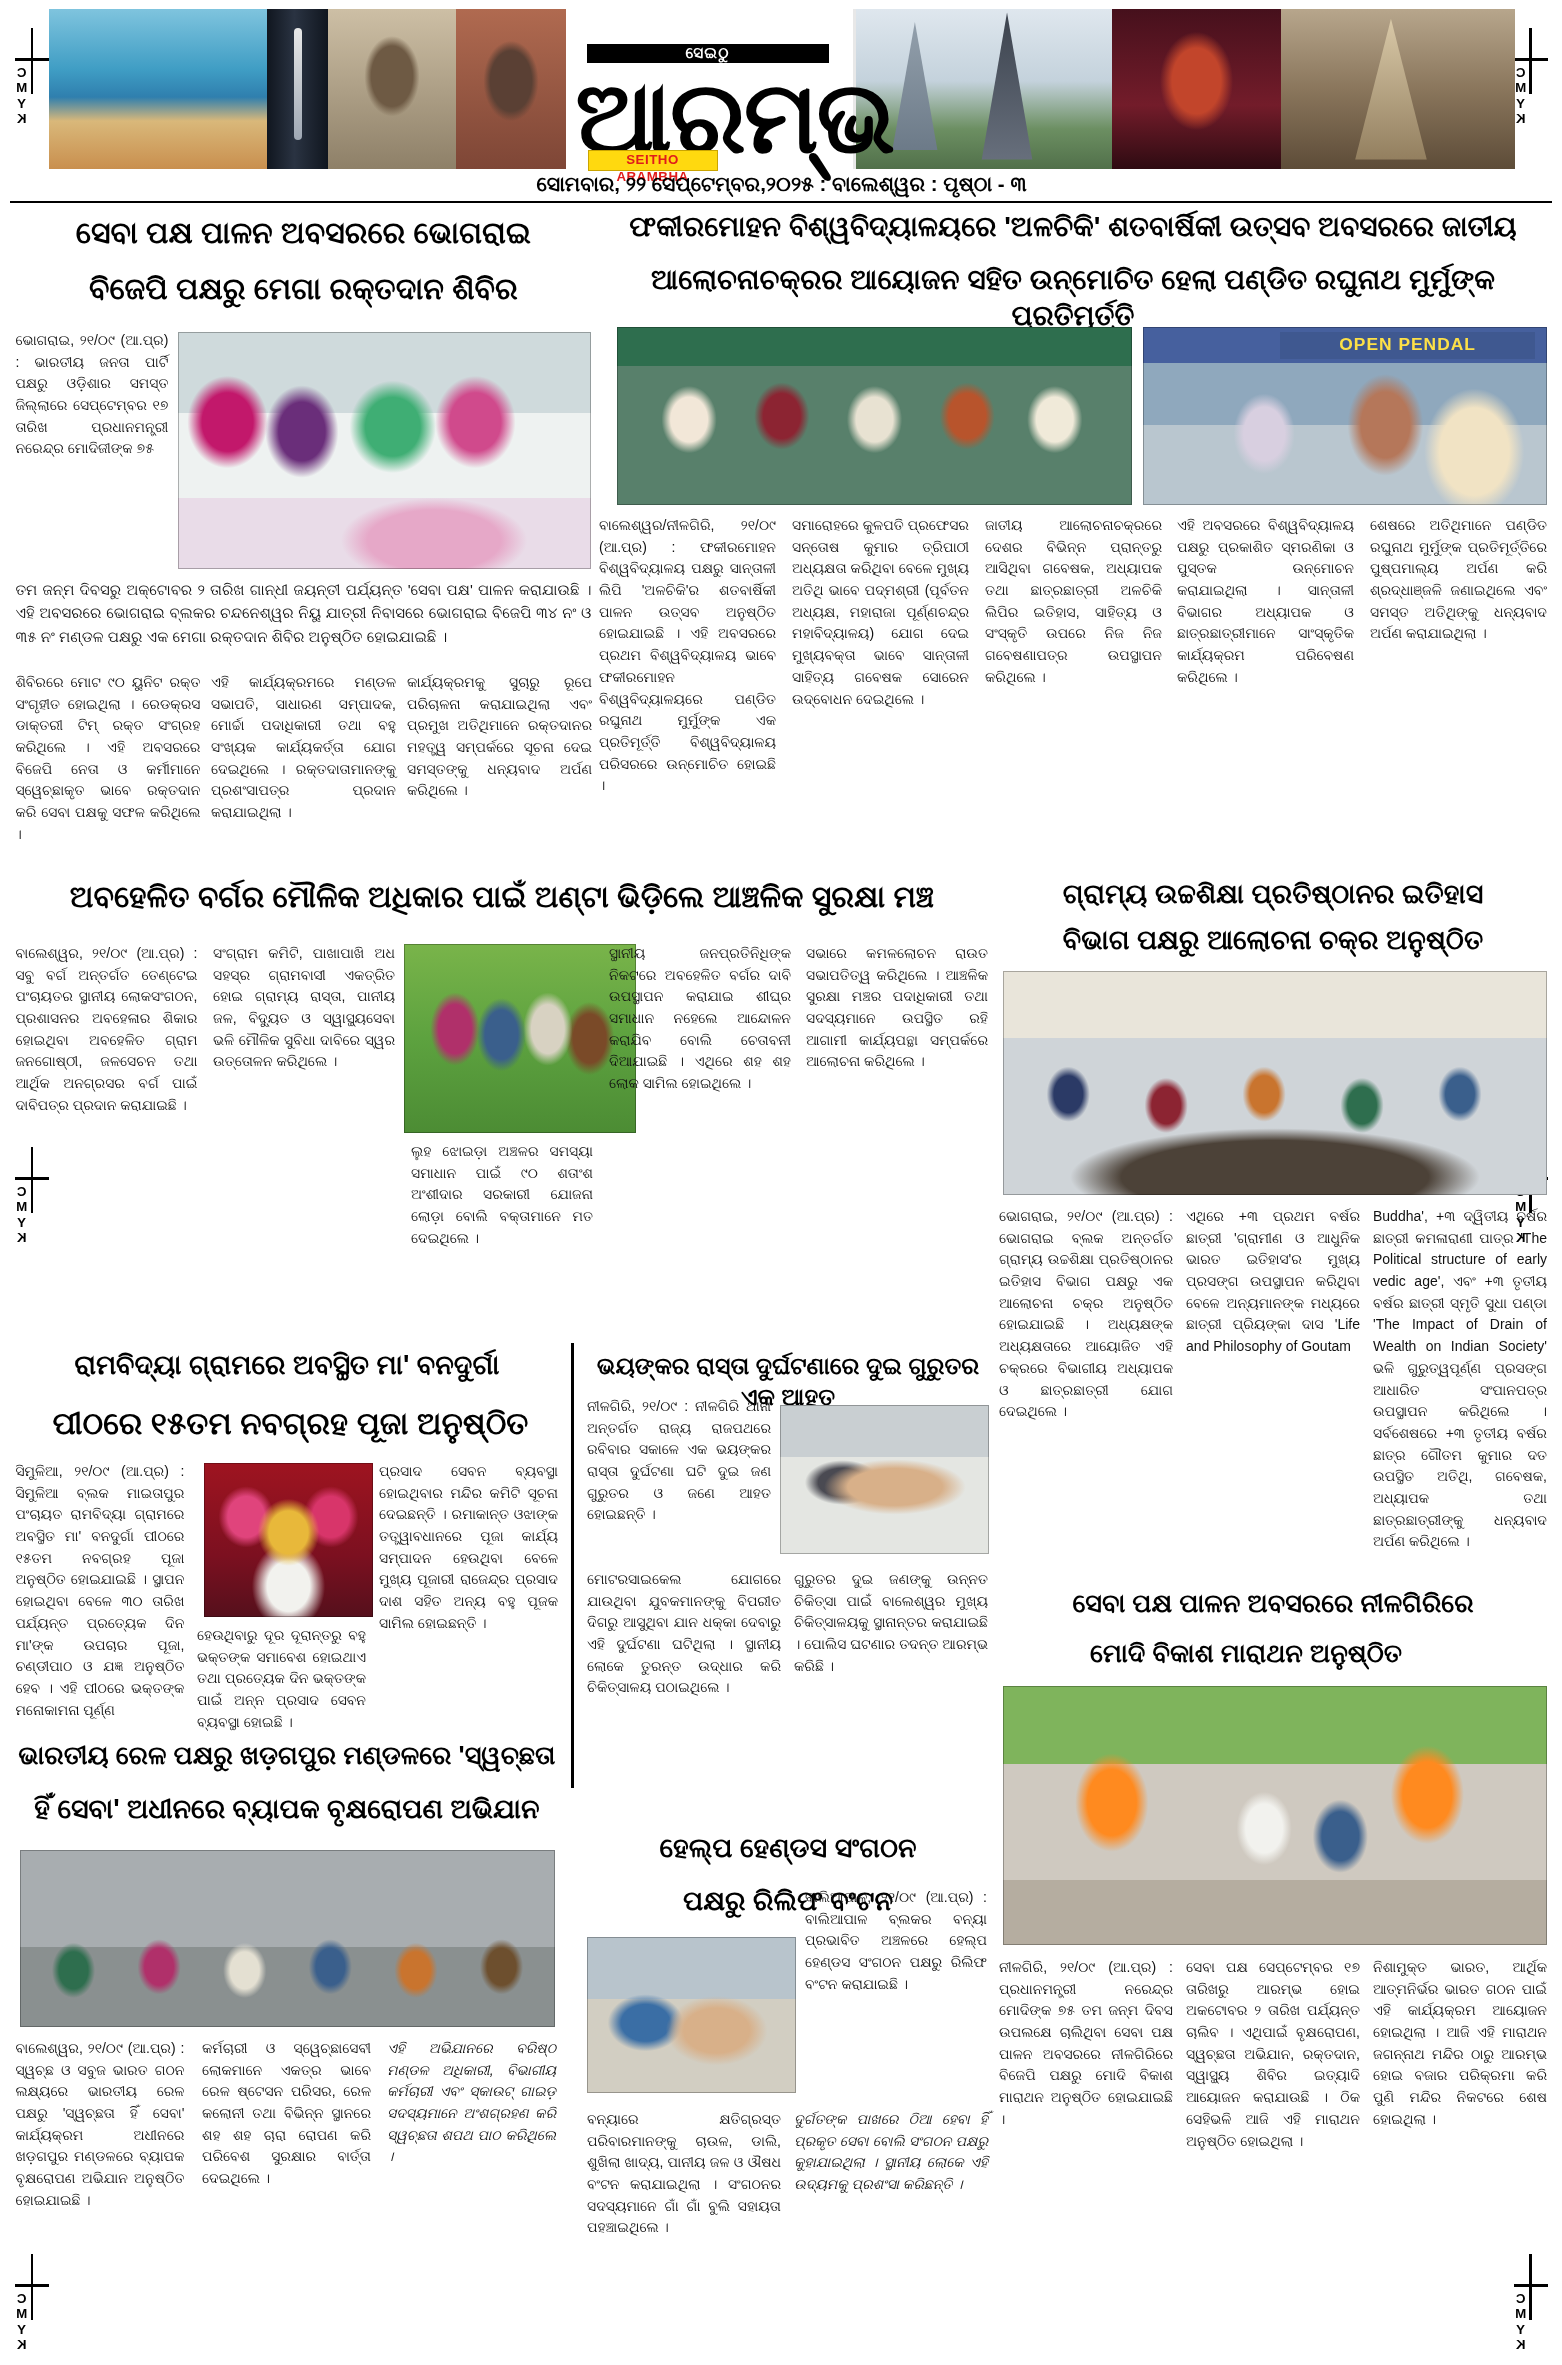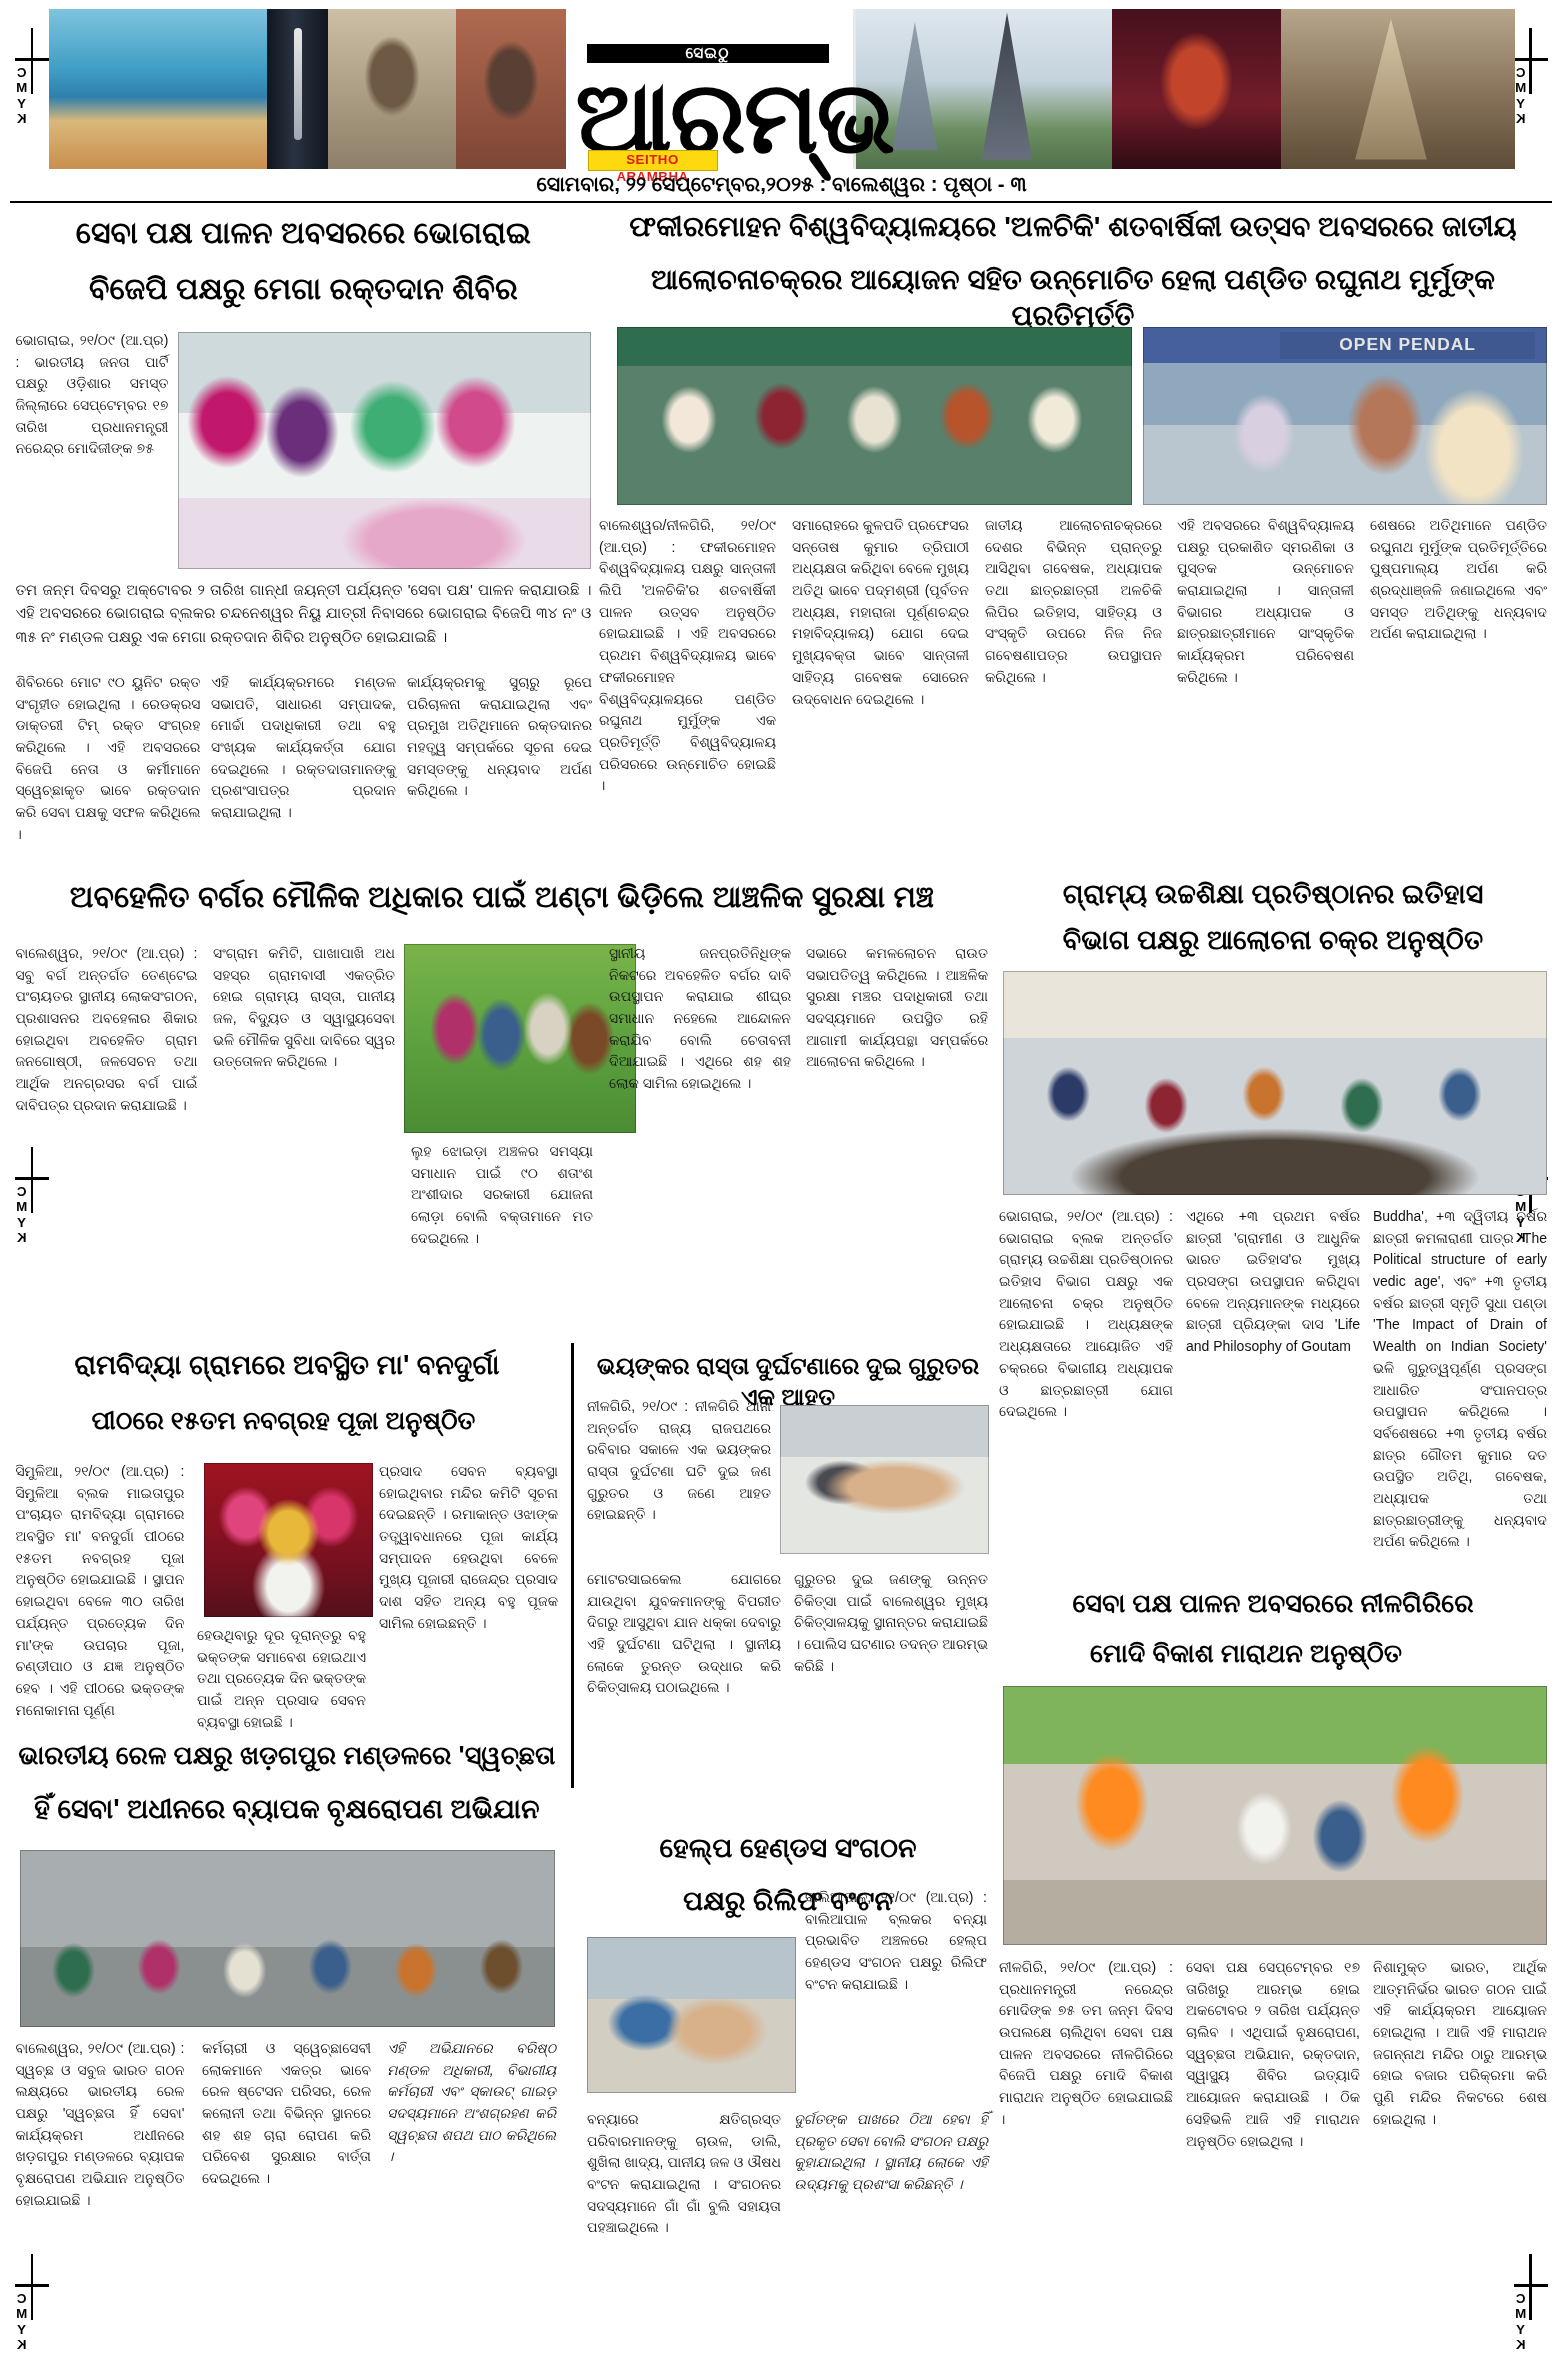--- a/index.html
+++ b/index.html
@@ -58,7 +58,7 @@
       radial-gradient(77px 97px at 82% 70%,#f1e3c4 0 45%,transparent 65%),
       radial-gradient(51px 67px at 30% 60%,#d8cfe0 0 40%,transparent 60%),
       linear-gradient(180deg,#46609e 0 20%,#8fa8bd 20% 55%,#b9c6cf 55% 100%);}
-  .ph-sign{position:absolute;left:34%;top:3%;width:63%;height:15%;background:#3f5890;color:#e5e5e5;
+  .ph-sign{position:absolute;left:34%;top:3%;width:63%;height:15%;background:#3f5890;color:#fde047;
       font-weight:bold;font-size:17.4px;text-align:center;line-height:1.4;letter-spacing:1px;}
   .ph-field{background:
       radial-gradient(41px 61px at 22% 45%,#b0306a 0 40%,transparent 60%),

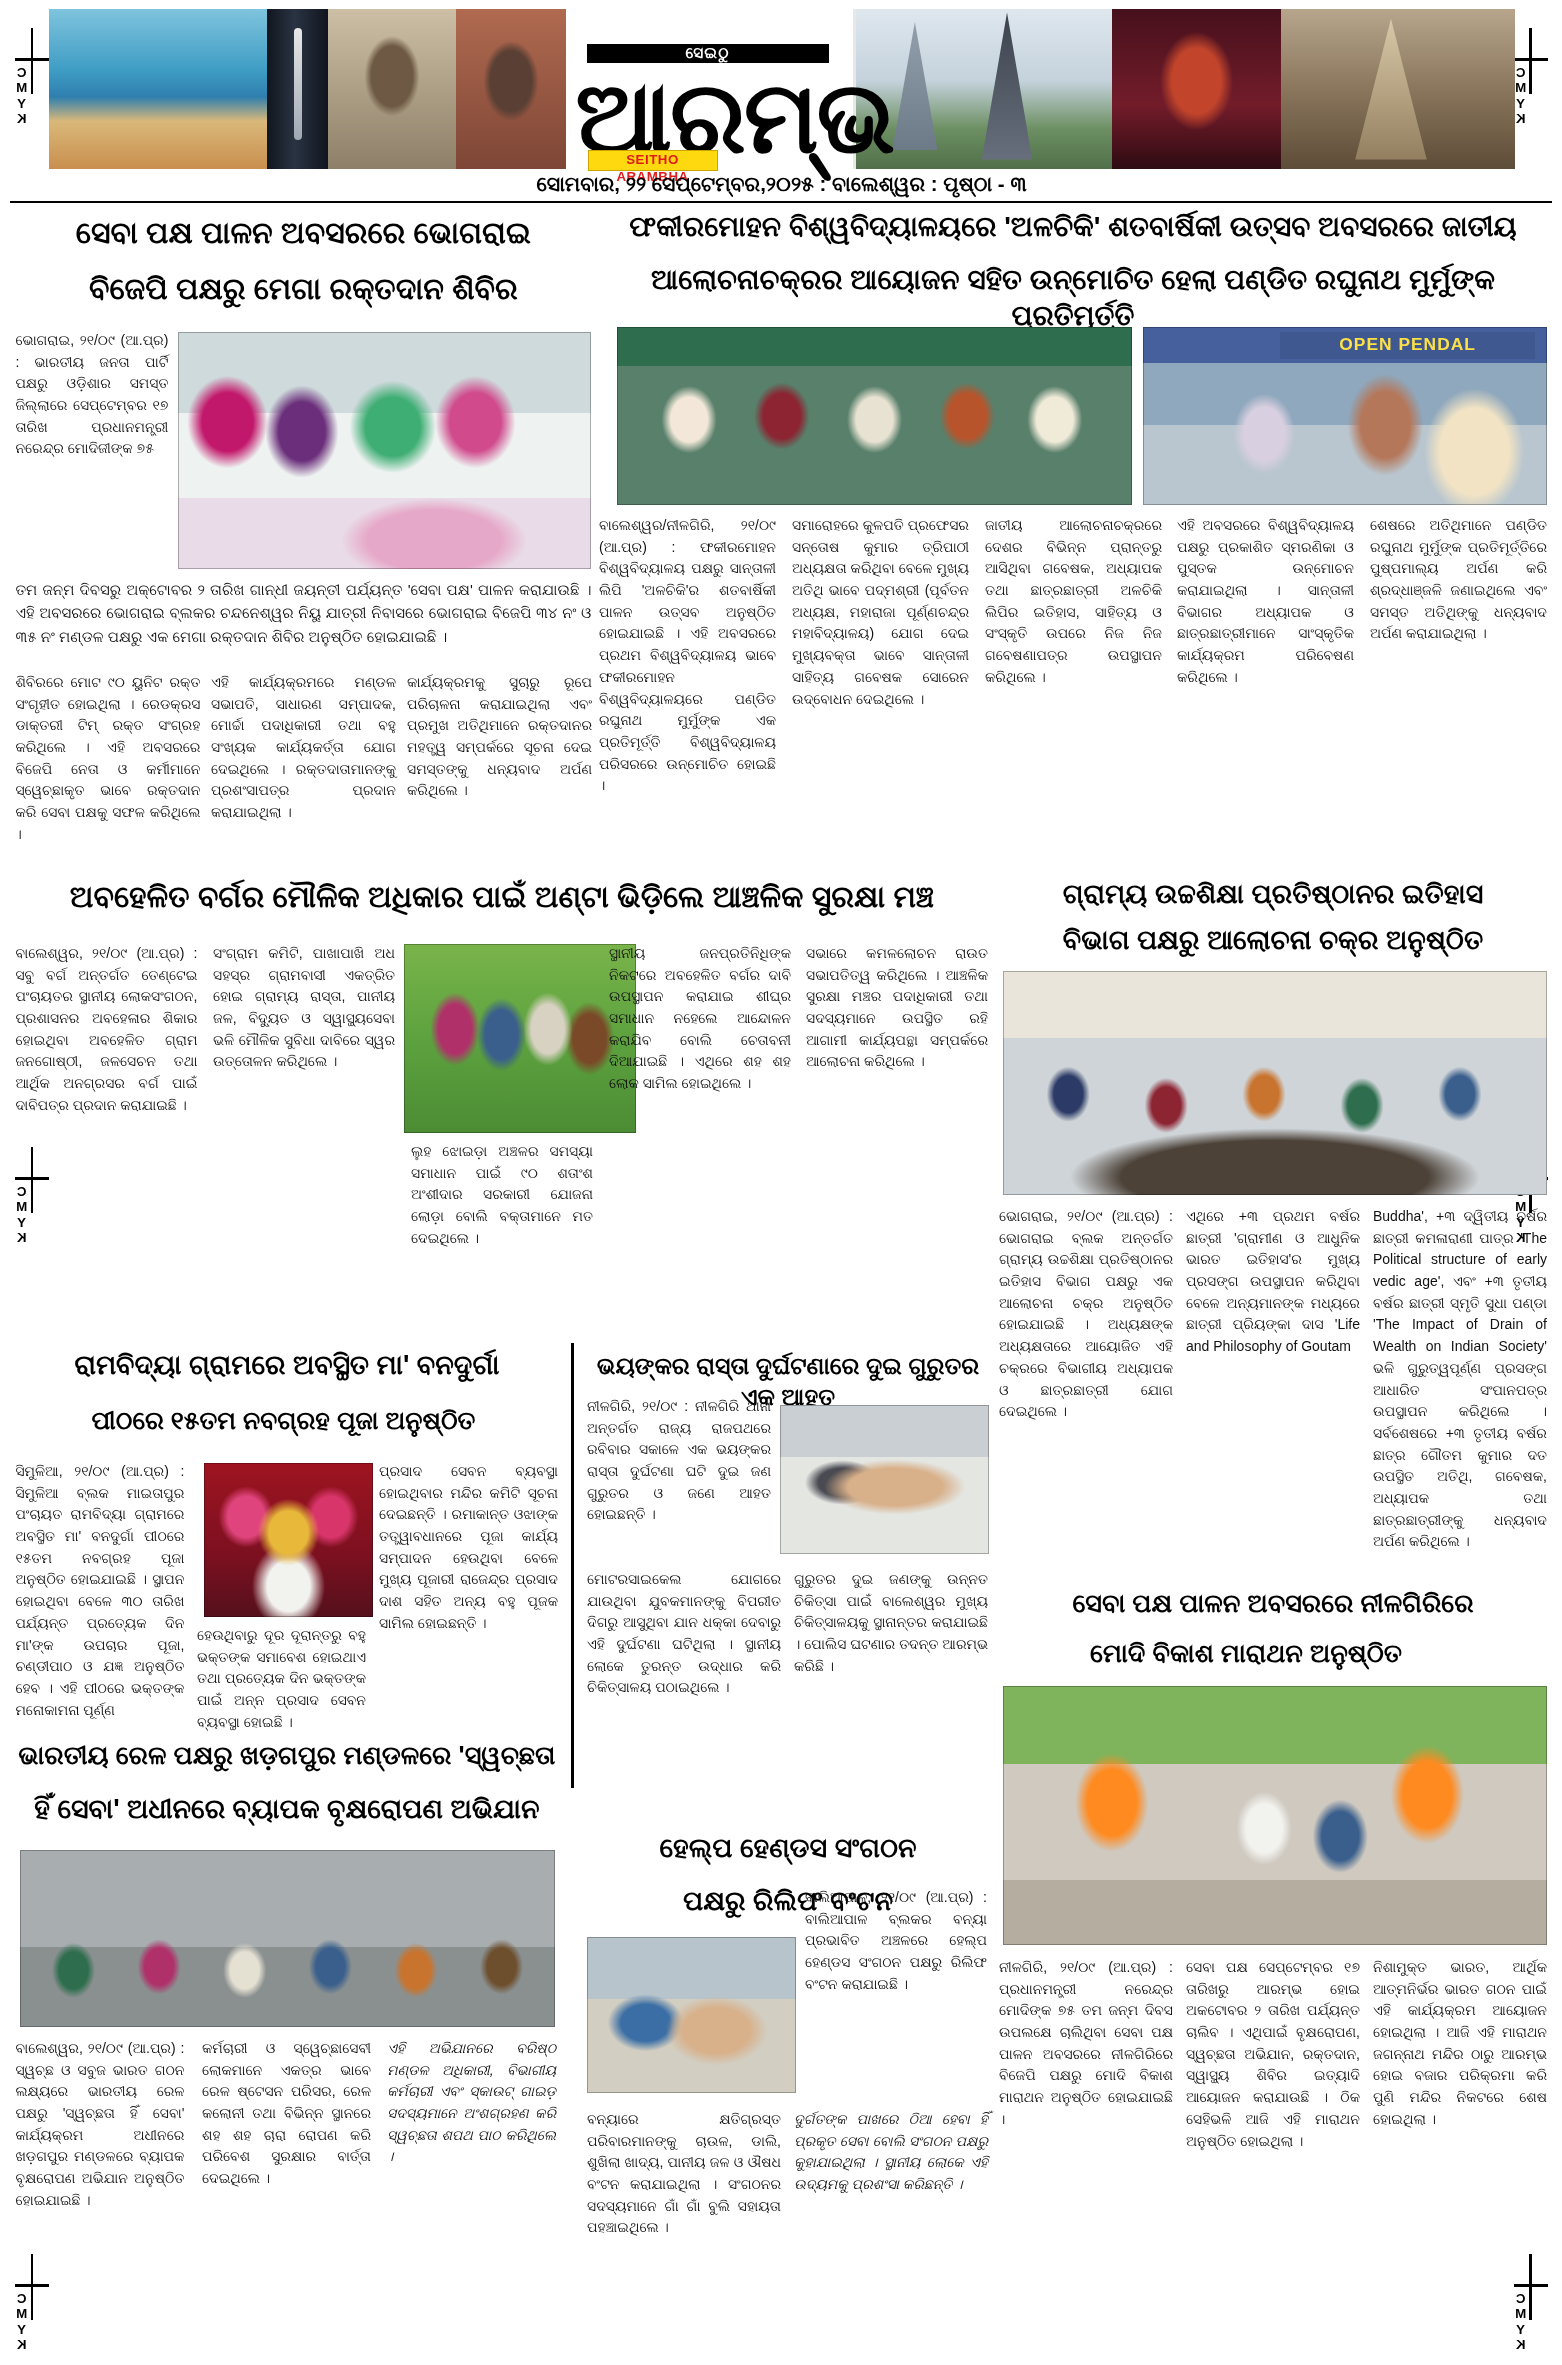--- a/index.html
+++ b/index.html
@@ -226,7 +226,7 @@
   <div class="body-col" style="left:1373px;top:1206px;width:174px;height:348px;">Buddha', +୩ ଦ୍ୱିତୀୟ ବର୍ଷର ଛାତ୍ରୀ କମଳାରାଣୀ ପାତ୍ର 'The Political structure of early vedic age', ଏବଂ +୩ ତୃତୀୟ ବର୍ଷର ଛାତ୍ରୀ ସ୍ମୃତି ସୁଧା ପଣ୍ଡା 'The Impact of Drain of Wealth on Indian Society' ଭଳି ଗୁରୁତ୍ୱପୂର୍ଣ୍ଣ ପ୍ରସଙ୍ଗ ଆଧାରିତ ସଂପାନପତ୍ର ଉପସ୍ଥାପନ କରିଥିଲେ । ସର୍ବଶେଷରେ +୩ ତୃତୀୟ ବର୍ଷର ଛାତ୍ର ଗୌତମ କୁମାର ଦତ ଉପସ୍ଥିତ ଅତିଥି, ଗବେଷକ, ଅଧ୍ୟାପକ ତଥା ଛାତ୍ରଛାତ୍ରୀଙ୍କୁ ଧନ୍ୟବାଦ ଅର୍ପଣ କରିଥିଲେ ।</div>
 
   <div class="hl" style="left:15.4px;top:1348px;width:543px;font-size:27px;">ରାମବିଦ୍ୟା ଗ୍ରାମରେ ଅବସ୍ଥିତ ମା' ବନଦୁର୍ଗା</div>
-  <div class="hl" style="left:12px;top:1404px;width:543px;font-size:25px;">ପୀଠରେ ୧୫ତମ ନବଗ୍ରହ ପୂଜା ଅନୁଷ୍ଠିତ</div>
+  <div class="hl" style="left:19px;top:1404px;width:543px;font-size:31px;">ପୀଠରେ ୧୫ତମ ନବଗ୍ରହ ପୂଜା ଅନୁଷ୍ଠିତ</div>
   <div class="body-col" style="left:15.4px;top:1461px;width:169px;height:261px;">ସିମୁଳିଆ, ୨୧/୦୯ (ଆ.ପ୍ର) : ସିମୁଳିଆ ବ୍ଲକ ମାଇତାପୁର ପଂଚାୟତ ରାମବିଦ୍ୟା ଗ୍ରାମରେ ଅବସ୍ଥିତ ମା' ବନଦୁର୍ଗା ପୀଠରେ ୧୫ତମ ନବଗ୍ରହ ପୂଜା ଅନୁଷ୍ଠିତ ହୋଇଯାଇଛି । ସ୍ଥାପନ ହୋଇଥିବା ବେଳେ ୩୦ ତାରିଖ ପର୍ଯ୍ୟନ୍ତ ପ୍ରତ୍ୟେକ ଦିନ ମା'ଙ୍କ ଉପଚାର ପୂଜା, ଚଣ୍ଡୀପାଠ ଓ ଯଜ୍ଞ ଅନୁଷ୍ଠିତ ହେବ । ଏହି ପୀଠରେ ଭକ୍ତଙ୍କ ମନୋକାମନା ପୂର୍ଣ୍ଣ</div>
   <div class="photo ph-goddess" style="left:204px;top:1463px;width:169px;height:154px;"></div>
   <div class="body-col" style="left:197px;top:1625px;width:169px;height:97px;">ହେଉଥିବାରୁ ଦୂର ଦୂରାନ୍ତରୁ ବହୁ ଭକ୍ତଙ୍କ ସମାବେଶ ହୋଇଥାଏ ତଥା ପ୍ରତ୍ୟେକ ଦିନ ଭକ୍ତଙ୍କ ପାଇଁ ଅନ୍ନ ପ୍ରସାଦ ସେବନ ବ୍ୟବସ୍ଥା ହୋଇଛି ।</div>

